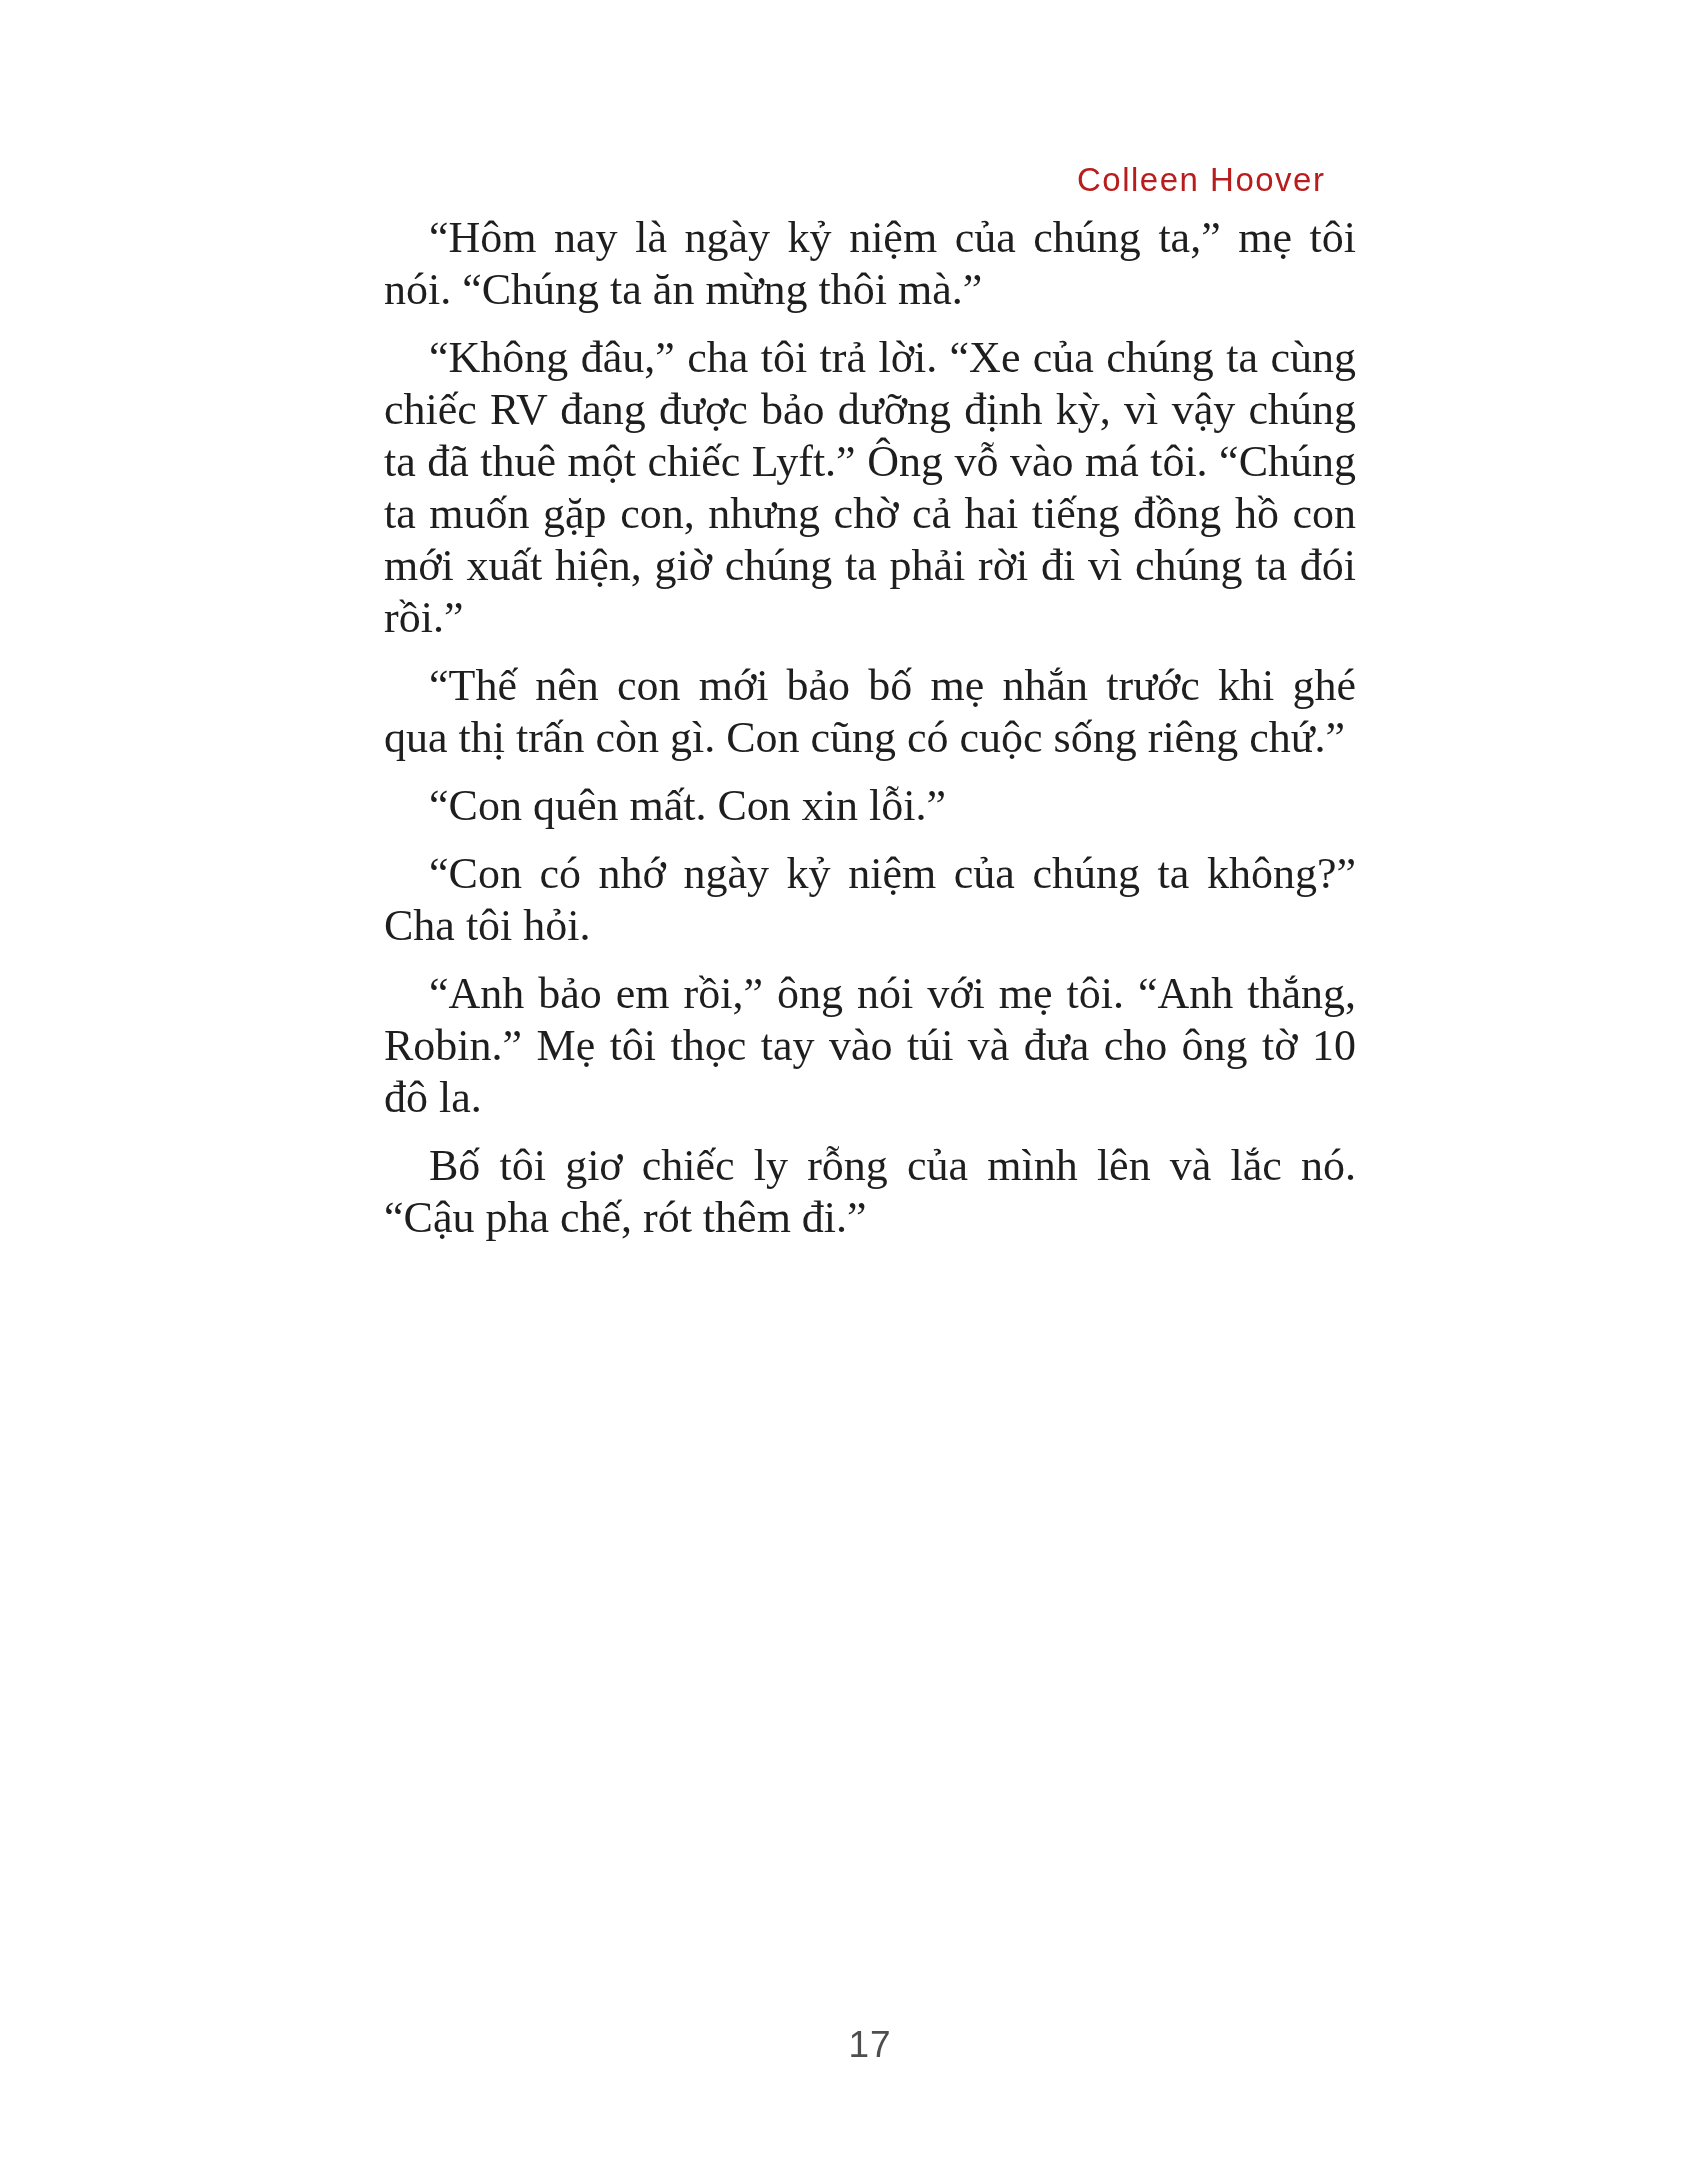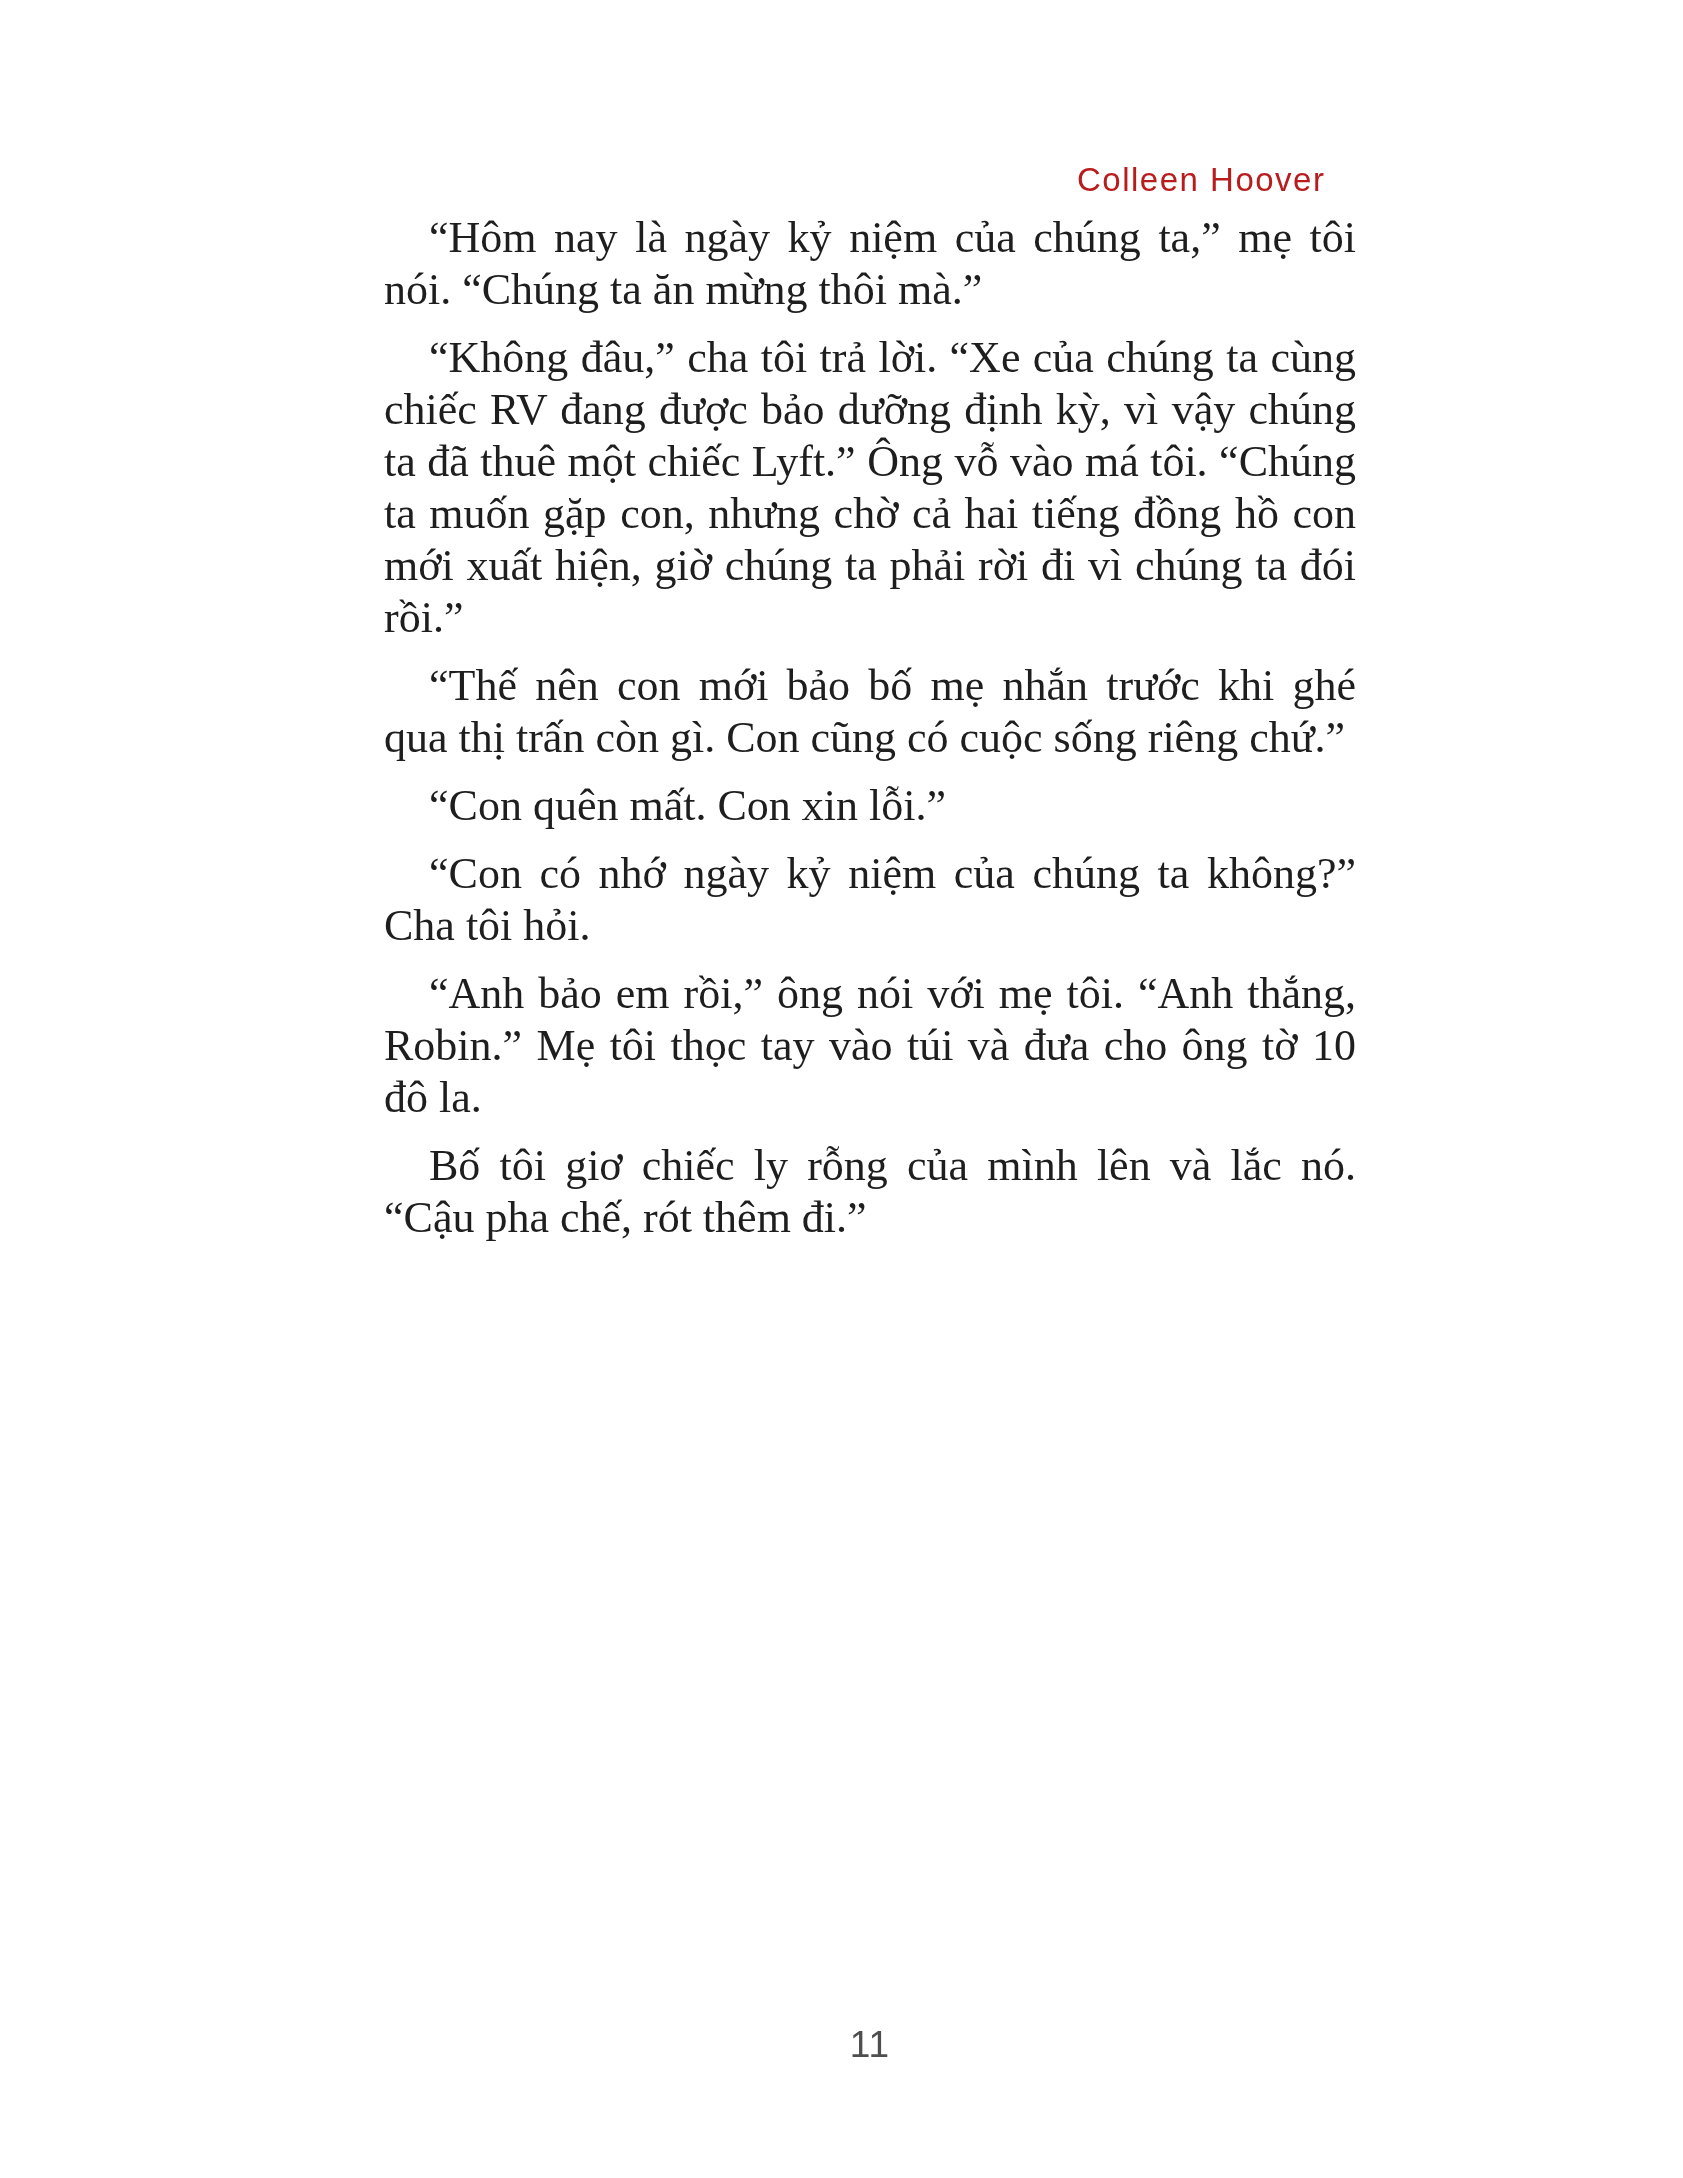--- a/index.html
+++ b/index.html
@@ -72,7 +72,7 @@
     <p>Bố tôi giơ chiếc ly rỗng của mình lên và lắc nó. “Cậu pha chế, rót thêm đi.”</p>
   </div>
 
-  <div class="page-number">11</div>
+  <div class="page-number">17</div>
 
 </div>
 

